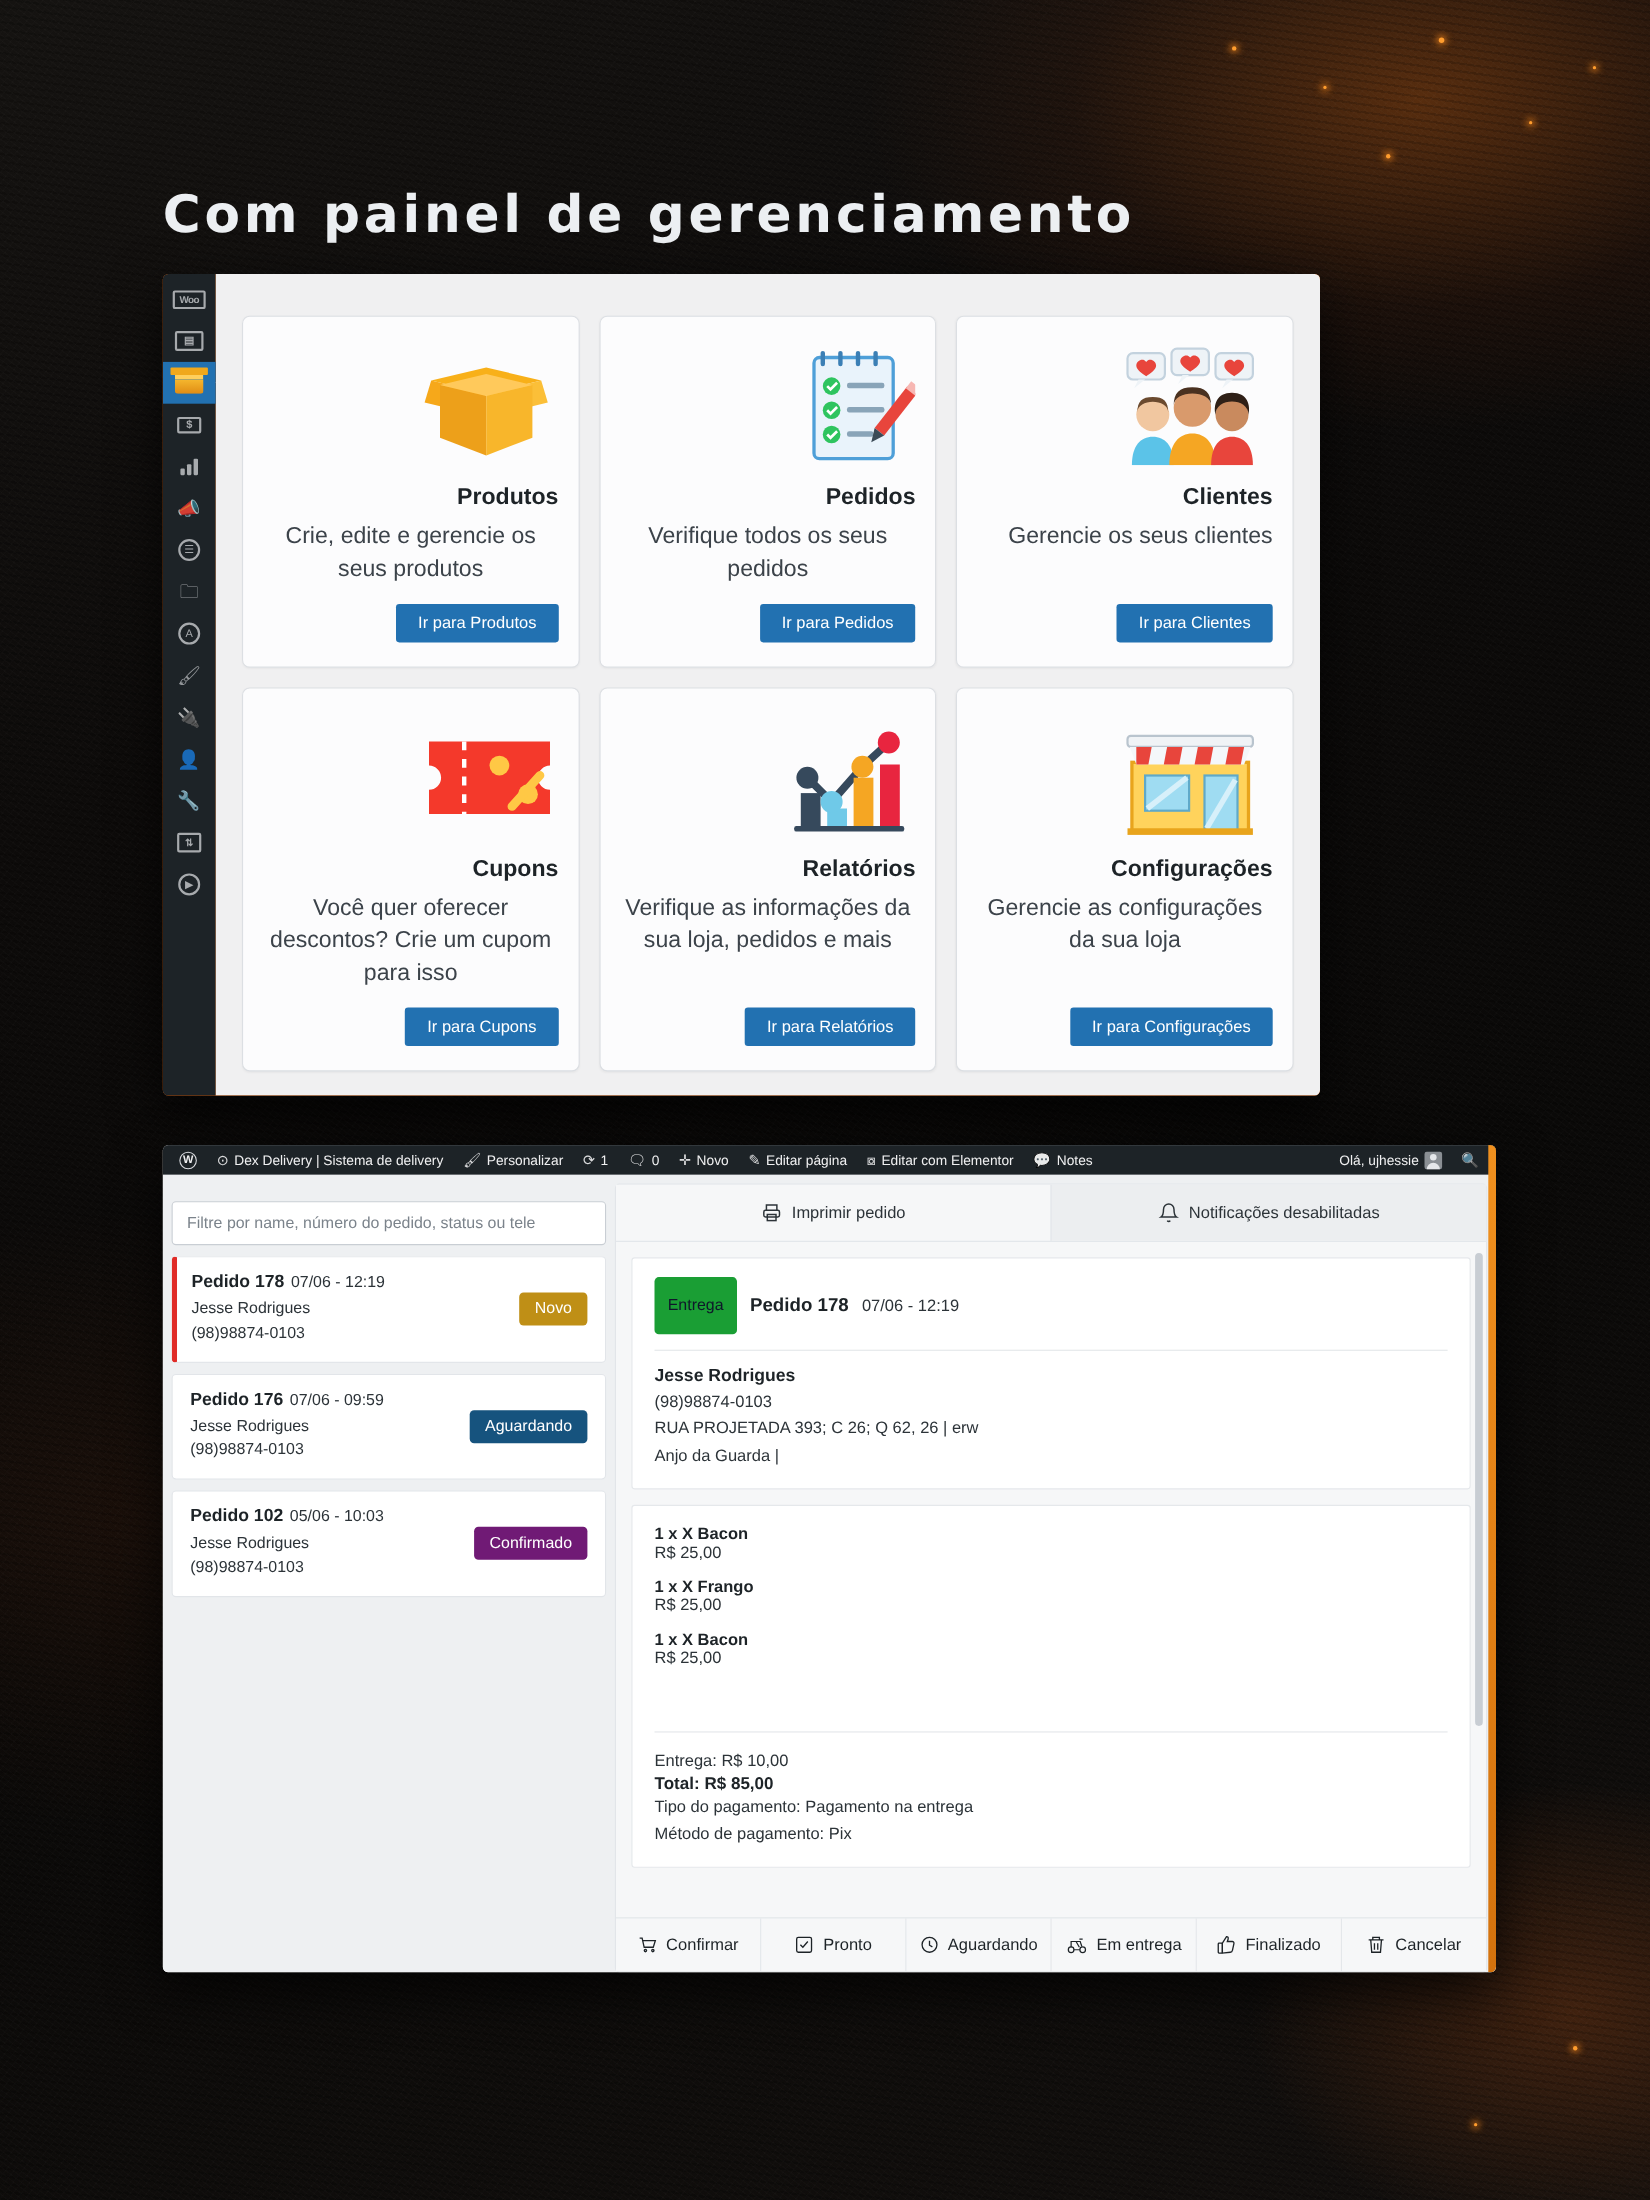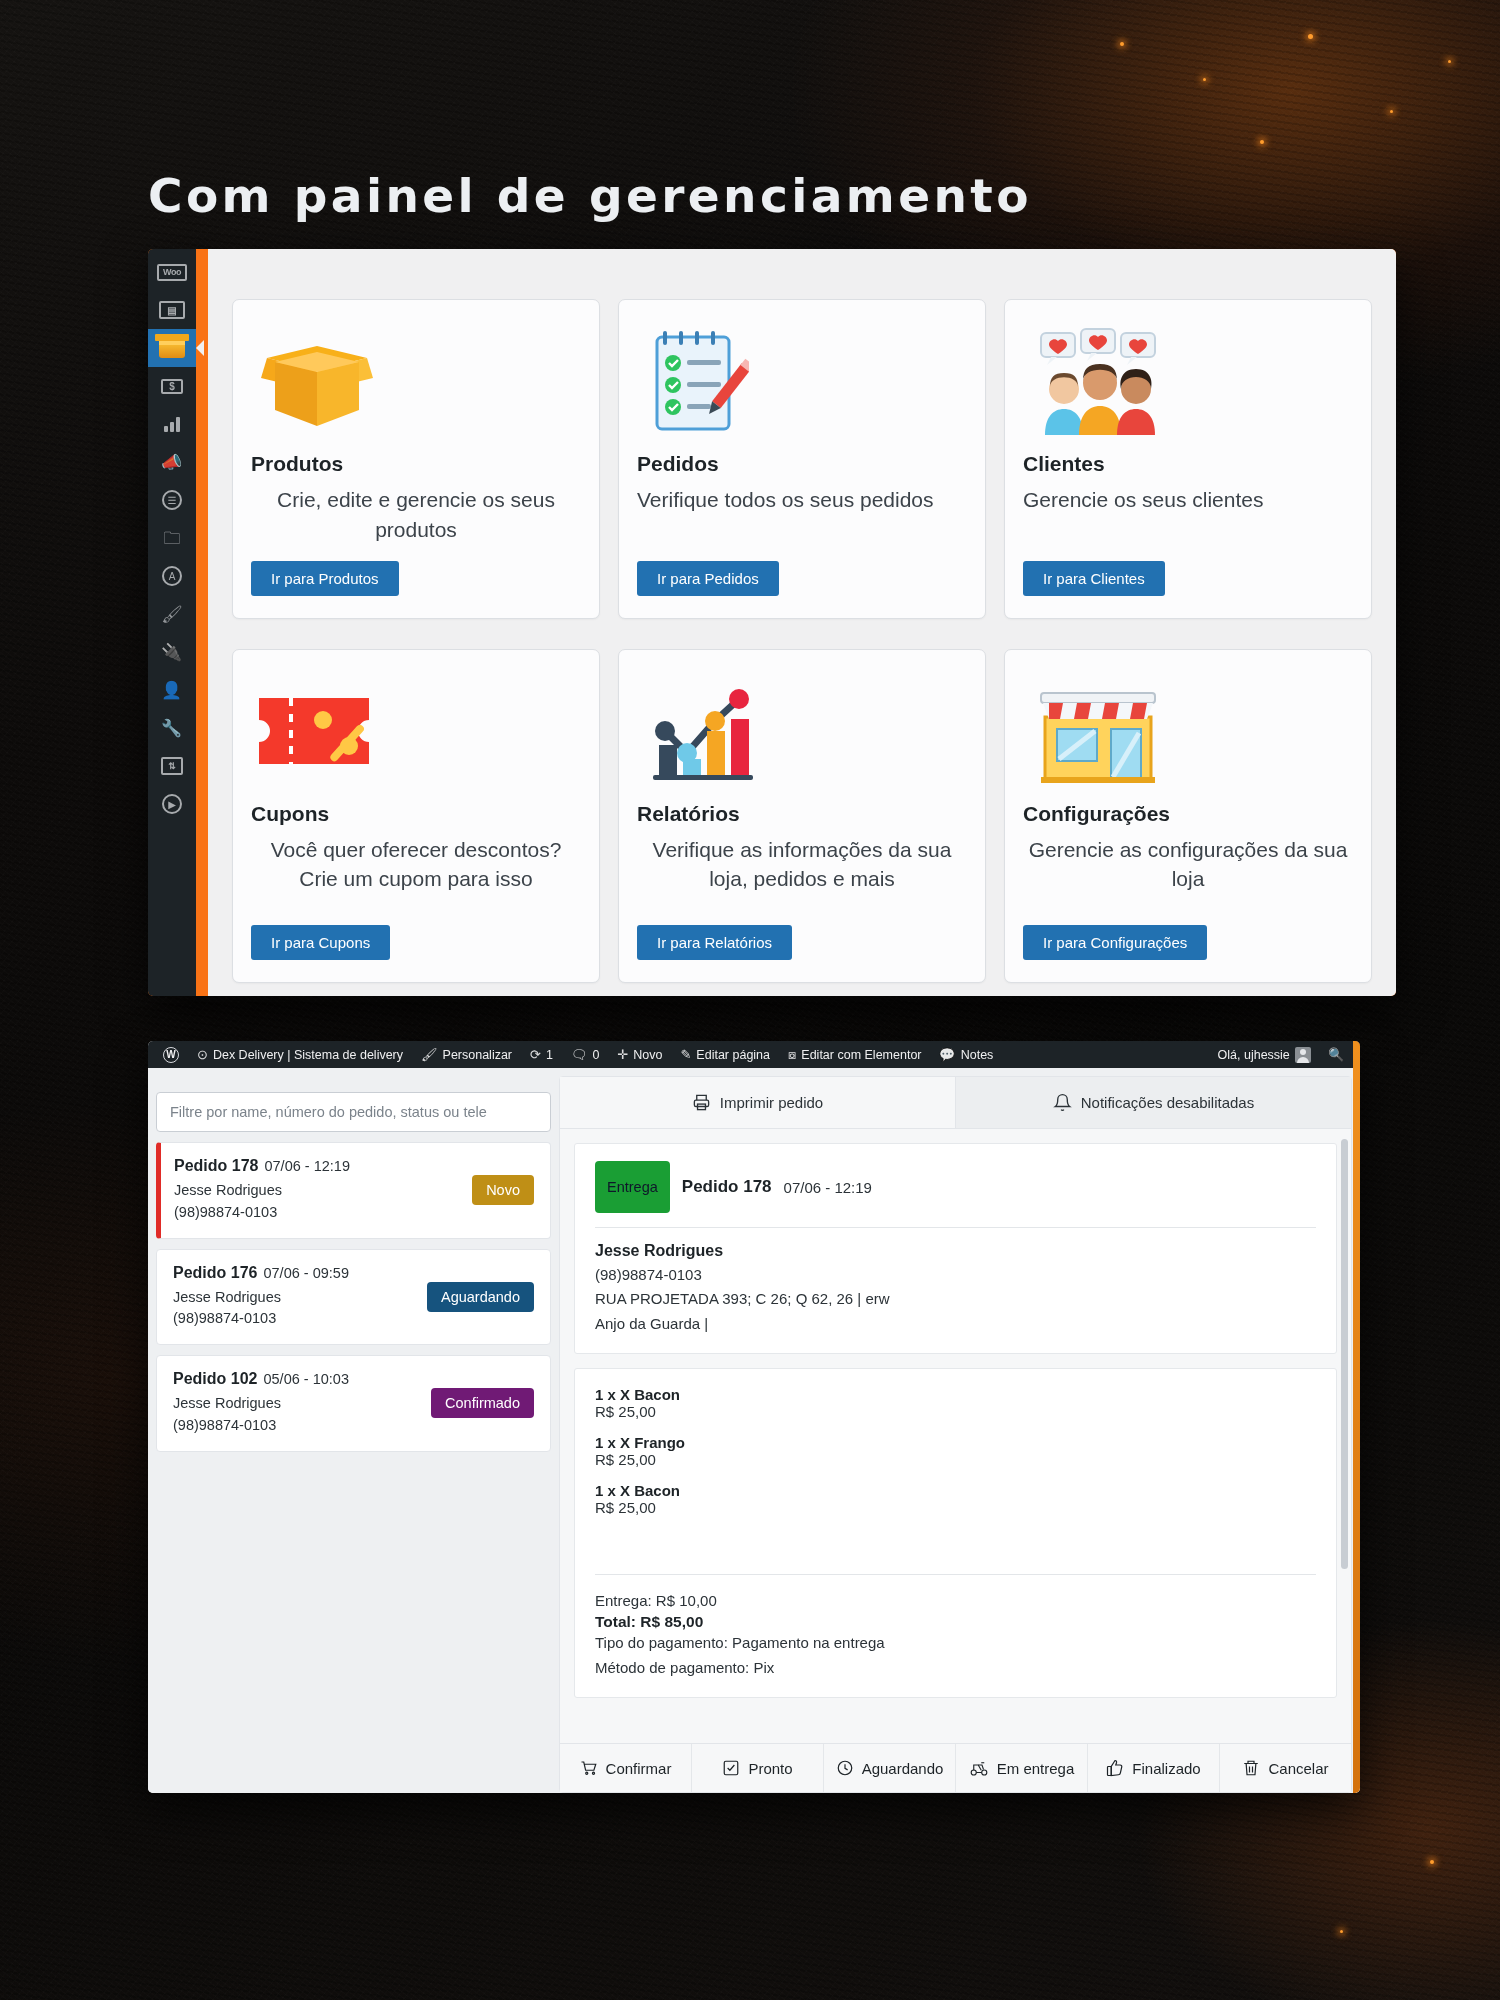--- a/index.html
+++ b/index.html
@@ -36,10 +36,10 @@
 
   
   .shot-top {
-    position: absolute; left: 148px; top: 249px; width: 1248px; height: 747px;
+    position: absolute; left: 148px; top: 249px; width: 1052px; height: 747px;
     background: #f97316; border-radius: 5px;
     box-shadow: 0 16px 46px rgba(0,0,0,.72);
-    overflow: hidden; display: flex; gap: 12px;
+    overflow: hidden; display: flex;
   }
   .wp-rail {
     width: 48px; background: #1d2327; flex: none;

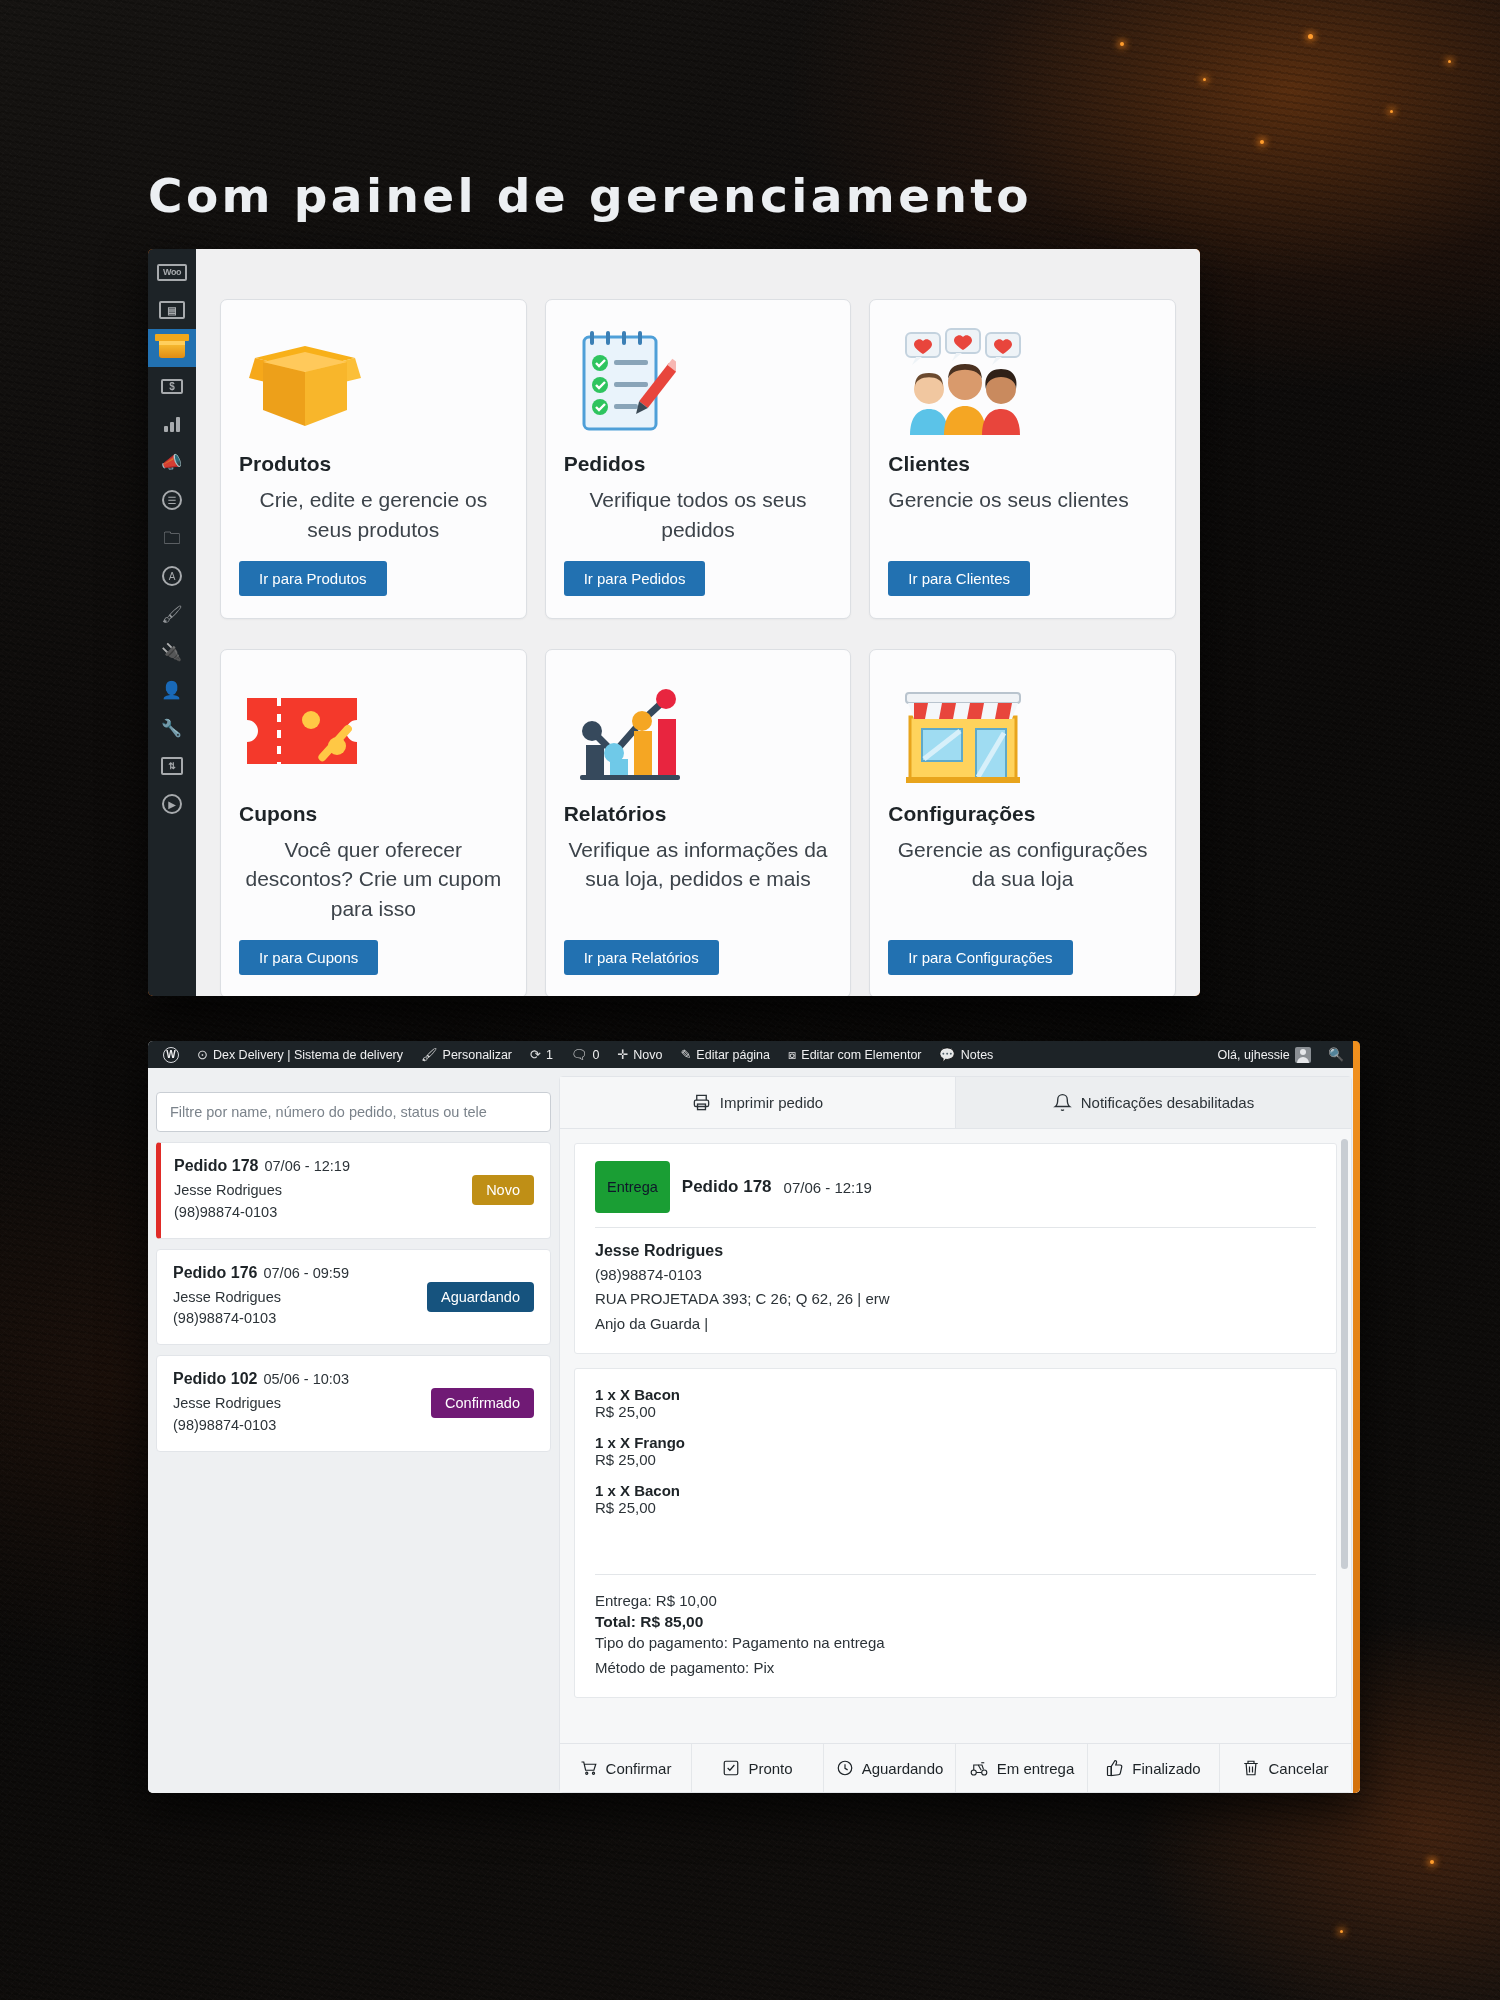--- a/index.html
+++ b/index.html
@@ -73,9 +73,8 @@
   .card {
     background:#fcfcfd; border:1px solid #dcdfe3; border-radius:7px;
     padding: 22px 18px 22px; text-align:center;
-    display:flex; flex-direction:column; align-items:flex-start;
+    display:flex; flex-direction:column; align-items:flex-end;
     box-shadow:0 1px 2px rgba(0,0,0,.04);
-    margin-top:12px;
   }
   .card.r2 { min-height: 334px; }
   .card-icon { height: 118px; display:flex; align-items:center; justify-content:center; margin-bottom: 12px; }

